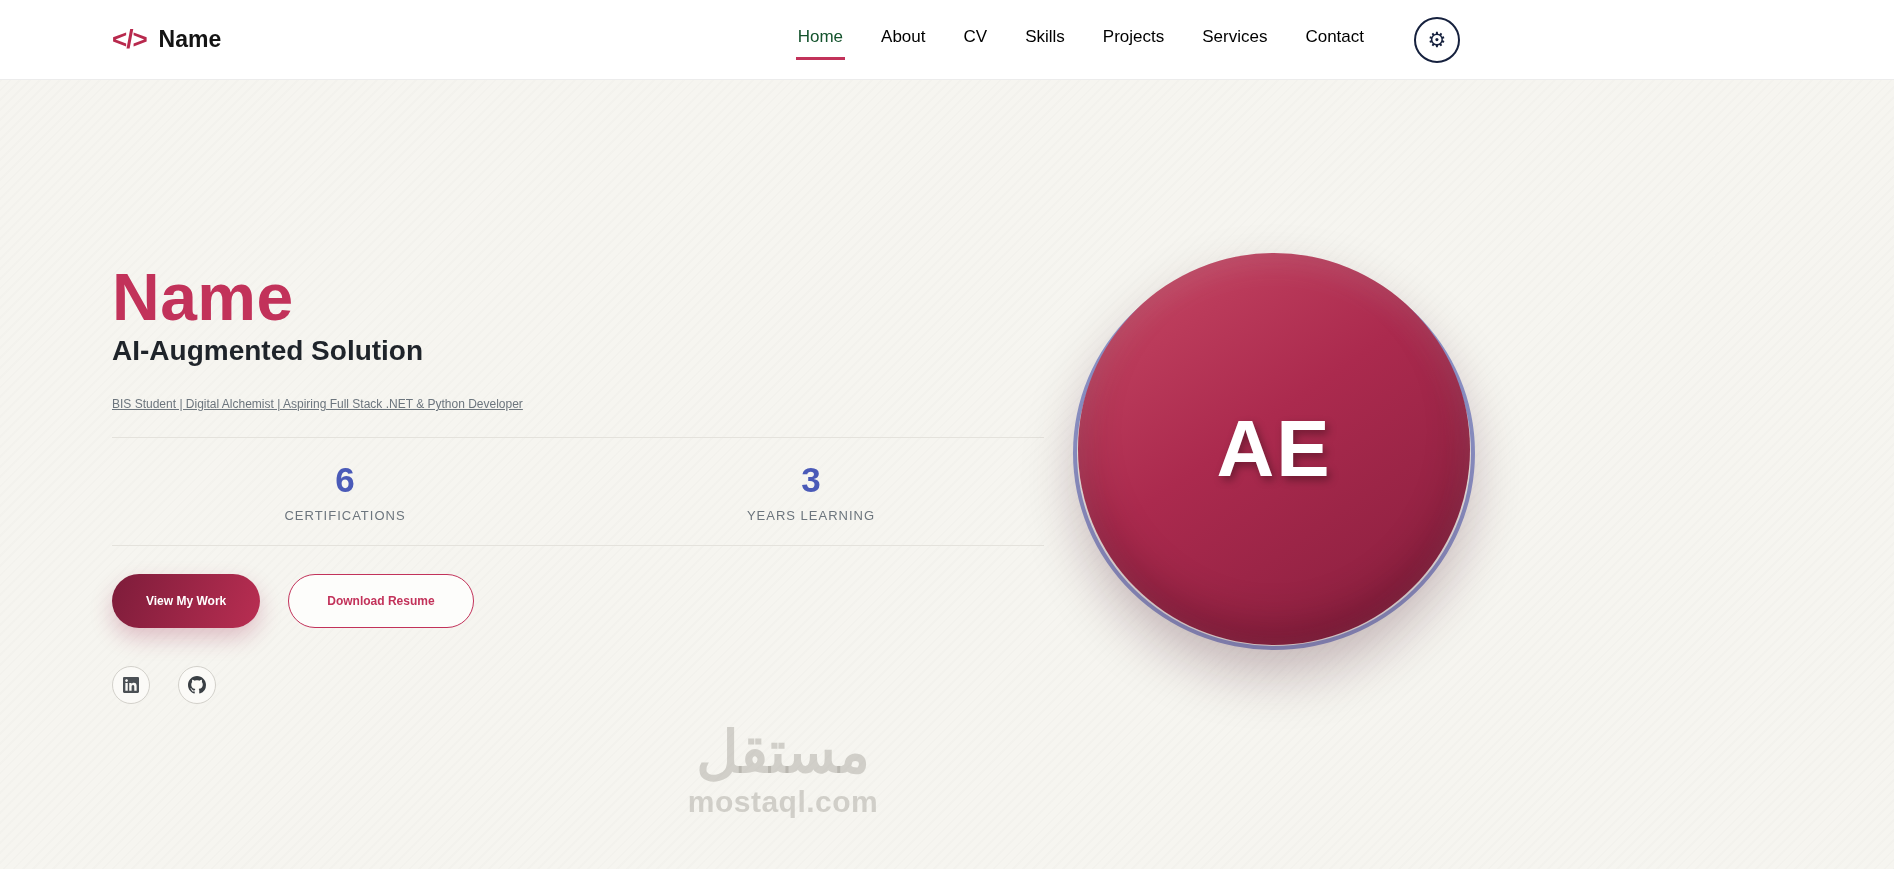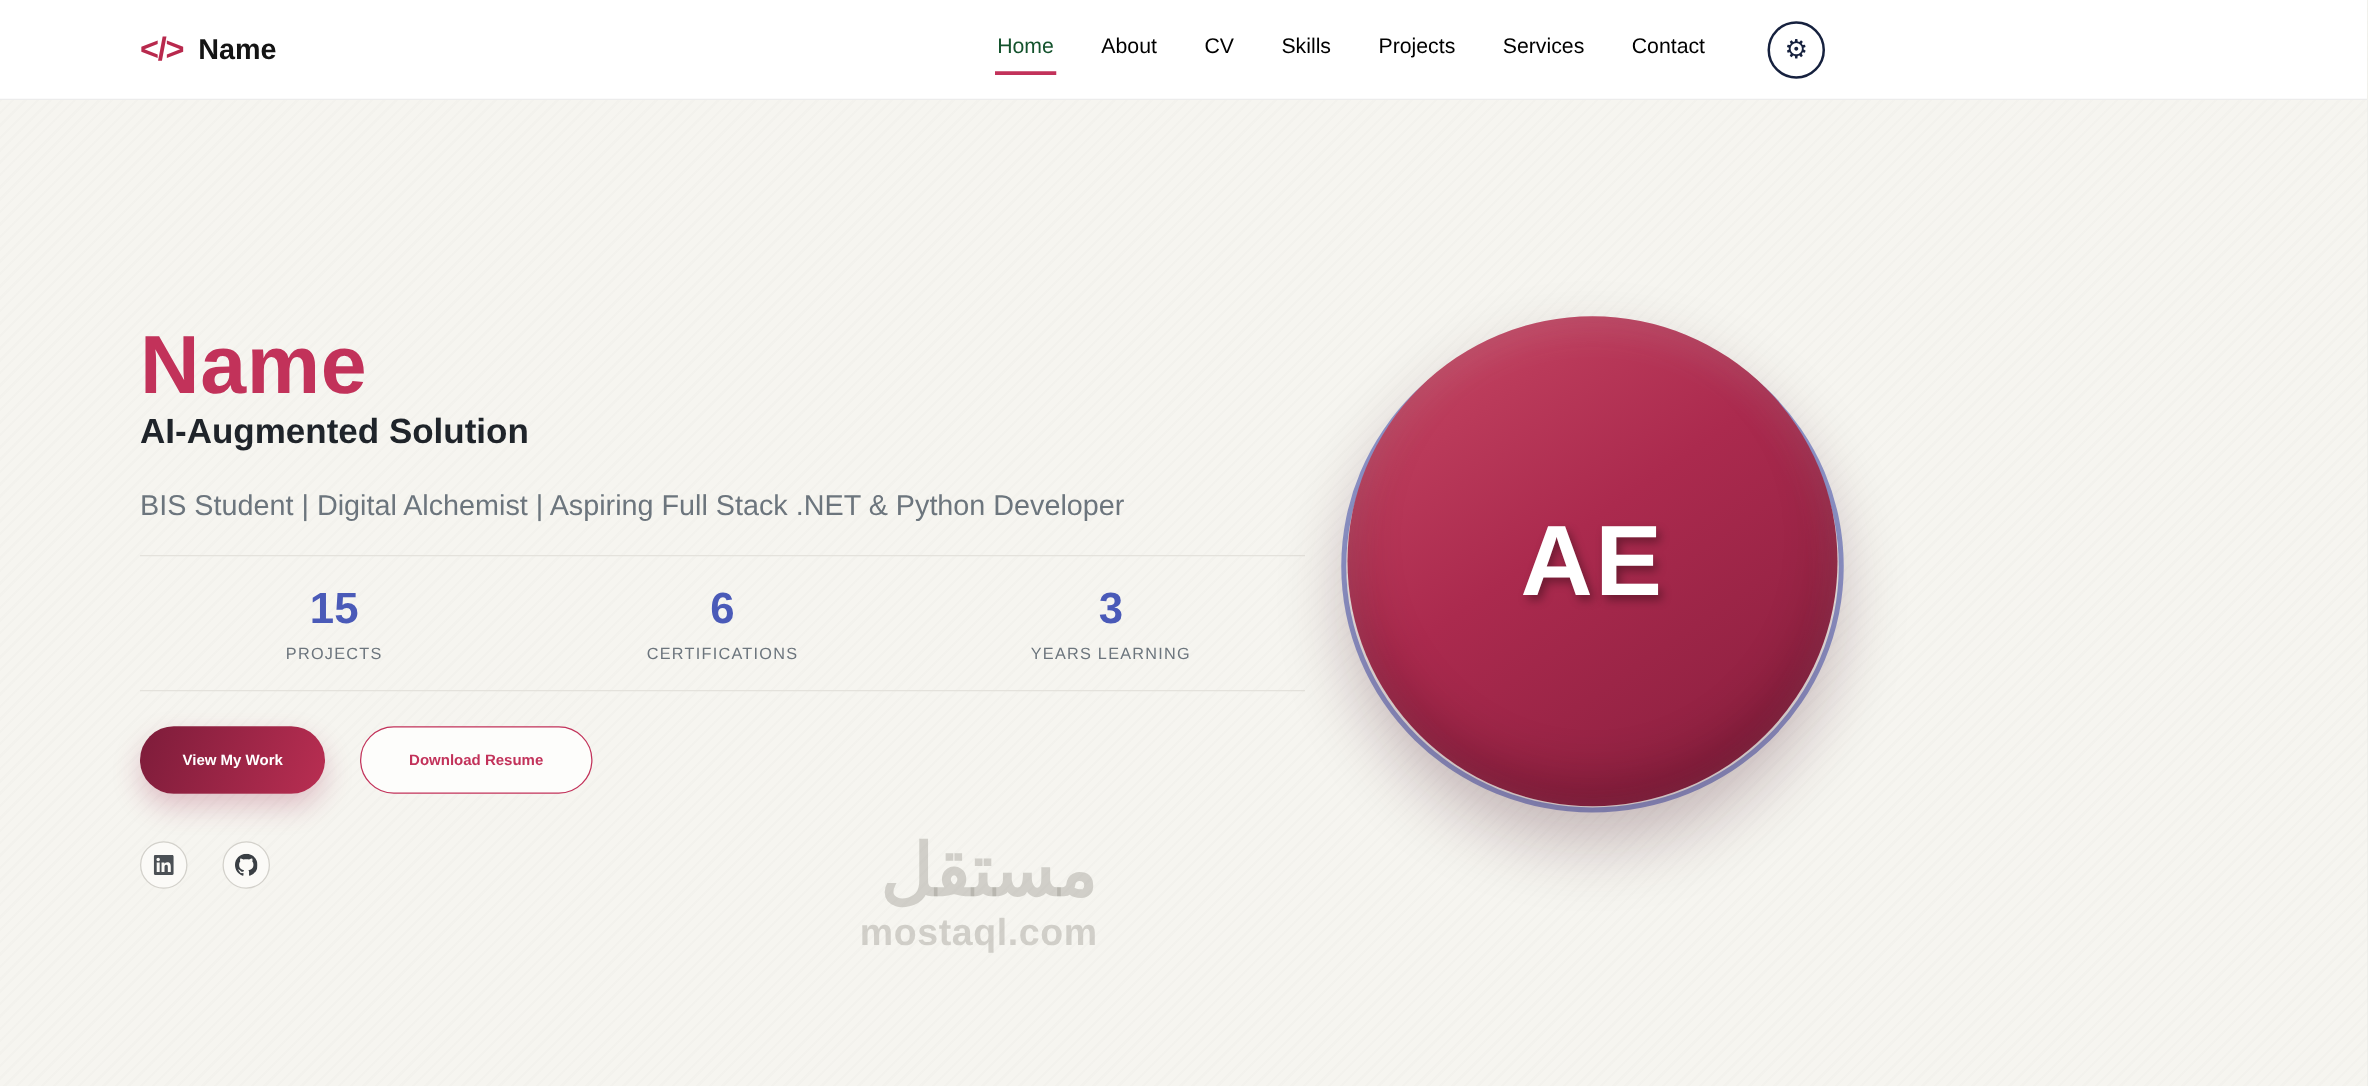--- a/index.html
+++ b/index.html
@@ -88,8 +88,9 @@
   }
   .hero-tagline {
     margin-top: 30px;
-    font-size: 23px;
+    font-size: 12px;
     color: #6c757d;
+    text-decoration: underline;
   }
 
   .divider { border: none; border-top: 1px solid #e4e2dc; margin-top: 26px; }

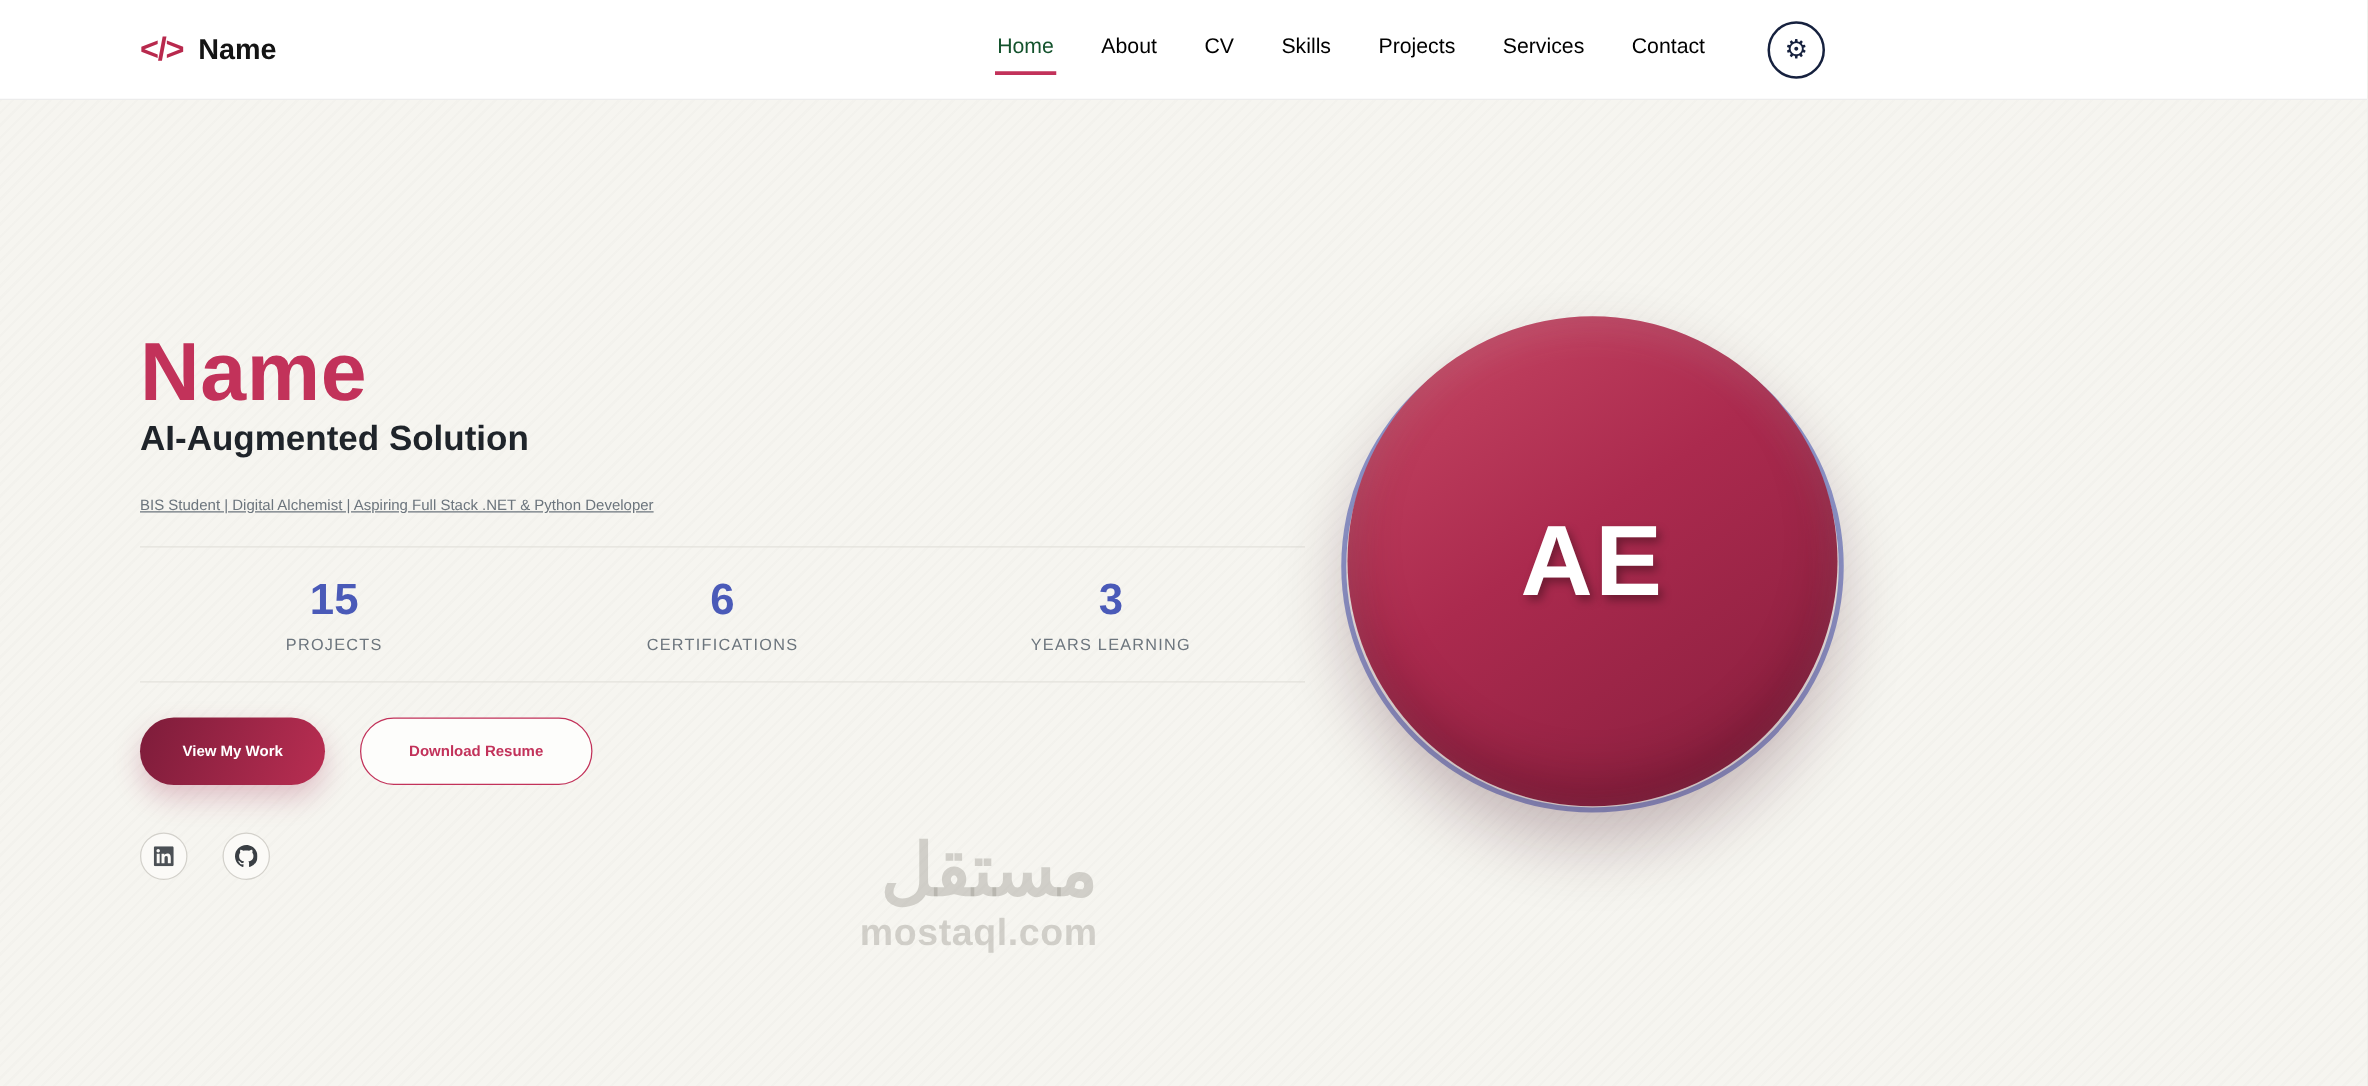--- a/index.html
+++ b/index.html
@@ -219,10 +219,6 @@
         <hr class="divider">
 
         <div class="stats-row">
-          <div class="stat">
-            <div class="stat-value">15</div>
-            <div class="stat-label">PROJECTS</div>
-          </div>
           <div class="stat">
             <div class="stat-value">6</div>
             <div class="stat-label">CERTIFICATIONS</div>

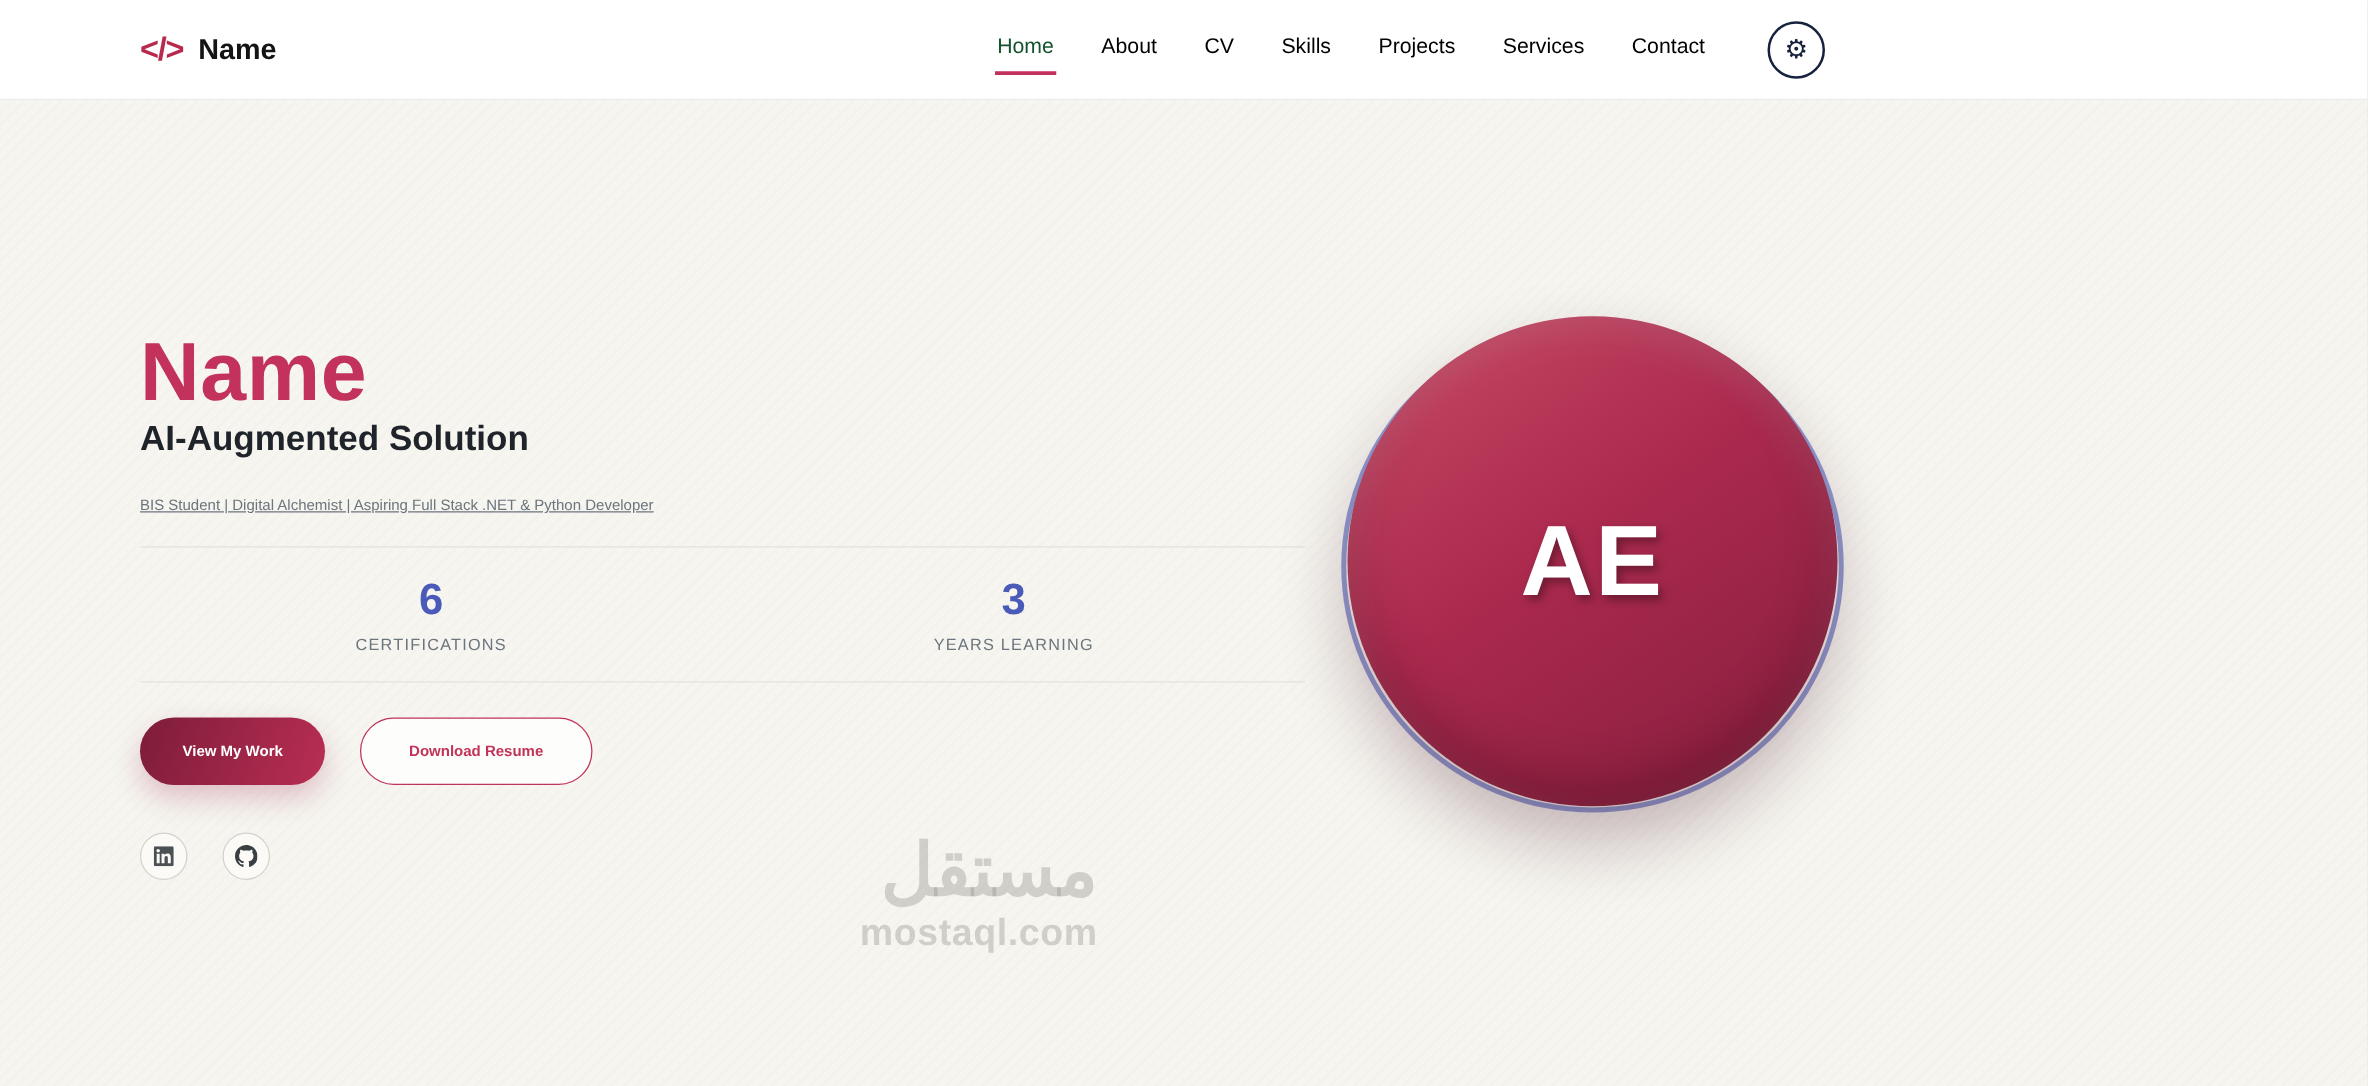--- a/index.html
+++ b/index.html
@@ -173,9 +173,9 @@
   .watermark {
     position: absolute;
     left: 783px;
-    top: 588px;
+    top: 643px;
     transform: translateX(-50%);
-    text-align: right;
+    text-align: center;
     pointer-events: none;
     color: rgba(140,138,130,0.35);
   }

